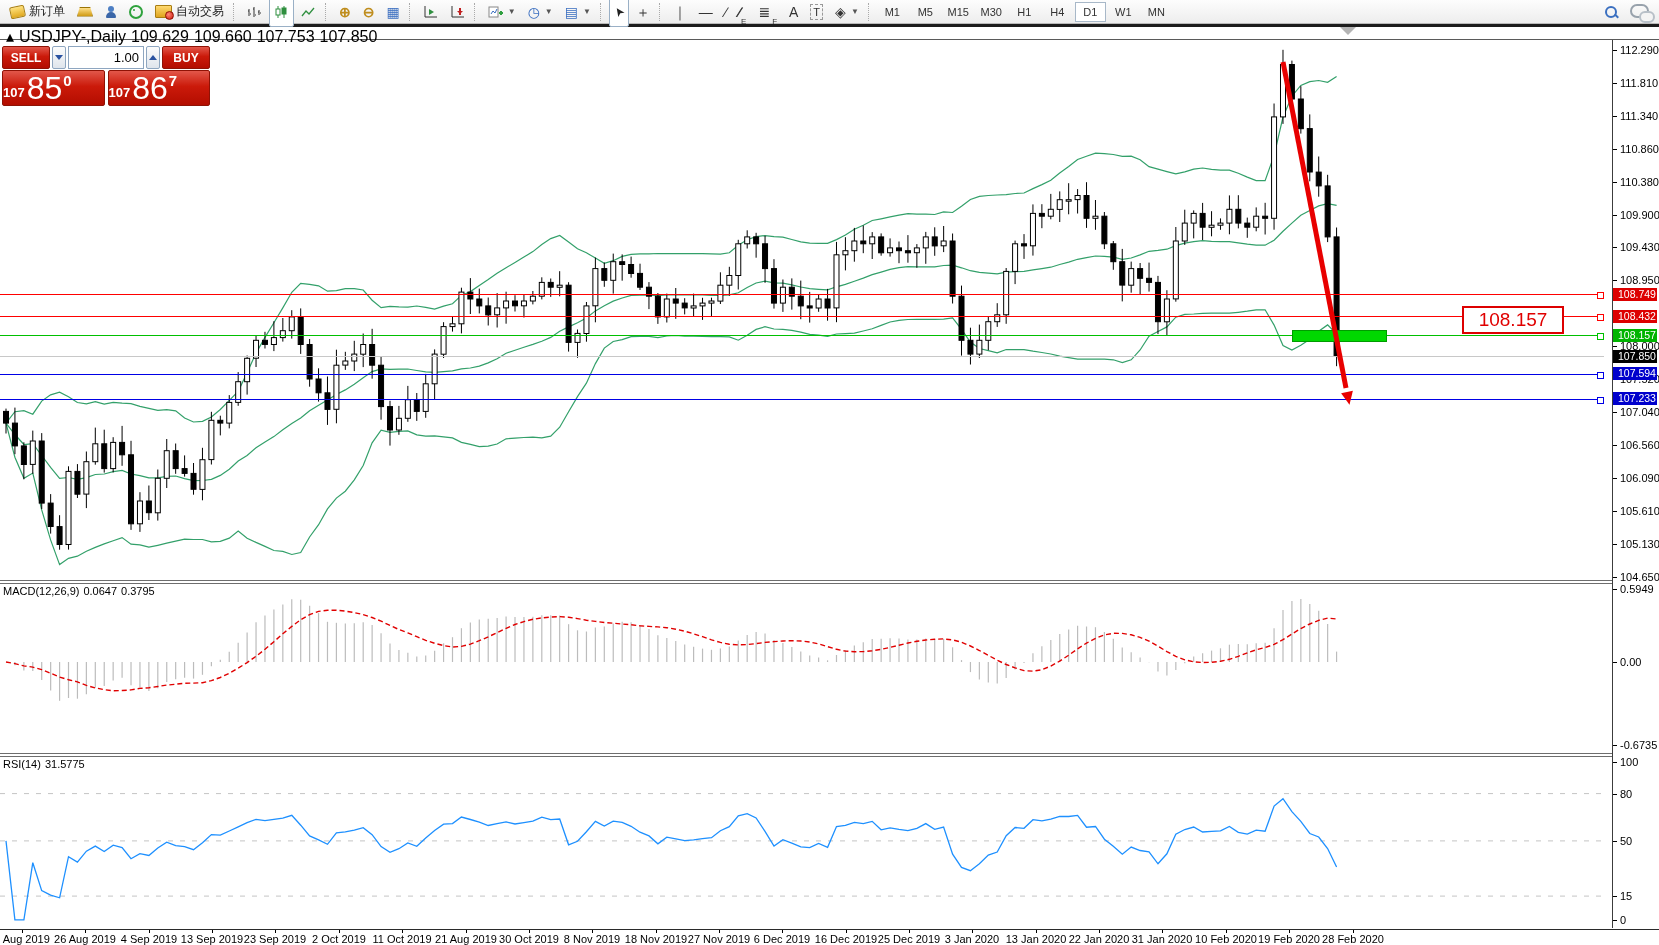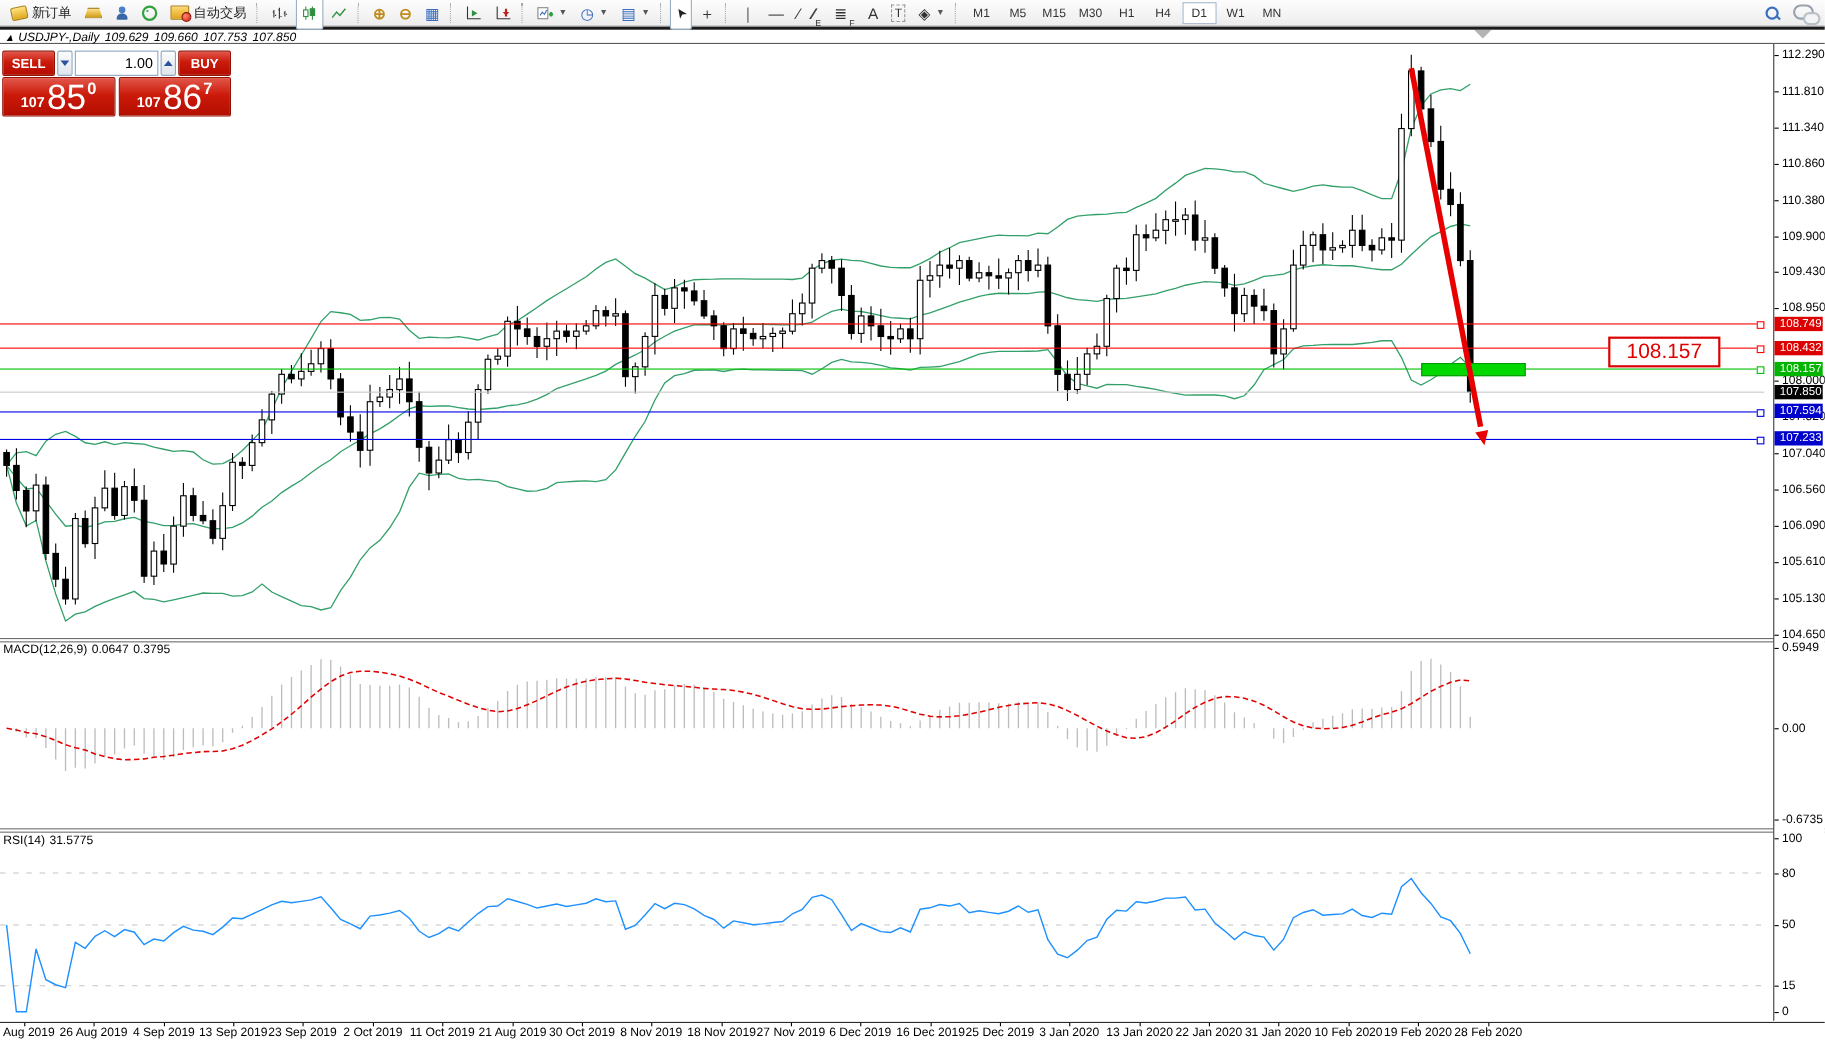--- a/index.html
+++ b/index.html
@@ -42,7 +42,7 @@
   .sub-e{font-size:8px;color:#333;margin-left:-2px;align-self:flex-end;}
 
   
-  .symbol-strip{position:absolute;left:6px;top:27px;height:12px;font-size:11px;color:#000;z-index:5;white-space:nowrap;font-style:italic;}
+  .symbol-strip{position:absolute;left:6px;top:27px;height:12px;font-size:16px;color:#000;z-index:5;white-space:nowrap;}
   .symbol-strip span{margin-right:5px;}
   .shift-marker{position:absolute;left:1340px;top:27px;width:0;height:0;z-index:5;
      border-left:8px solid transparent;border-right:8px solid transparent;border-top:8px solid #b4b4b4;}

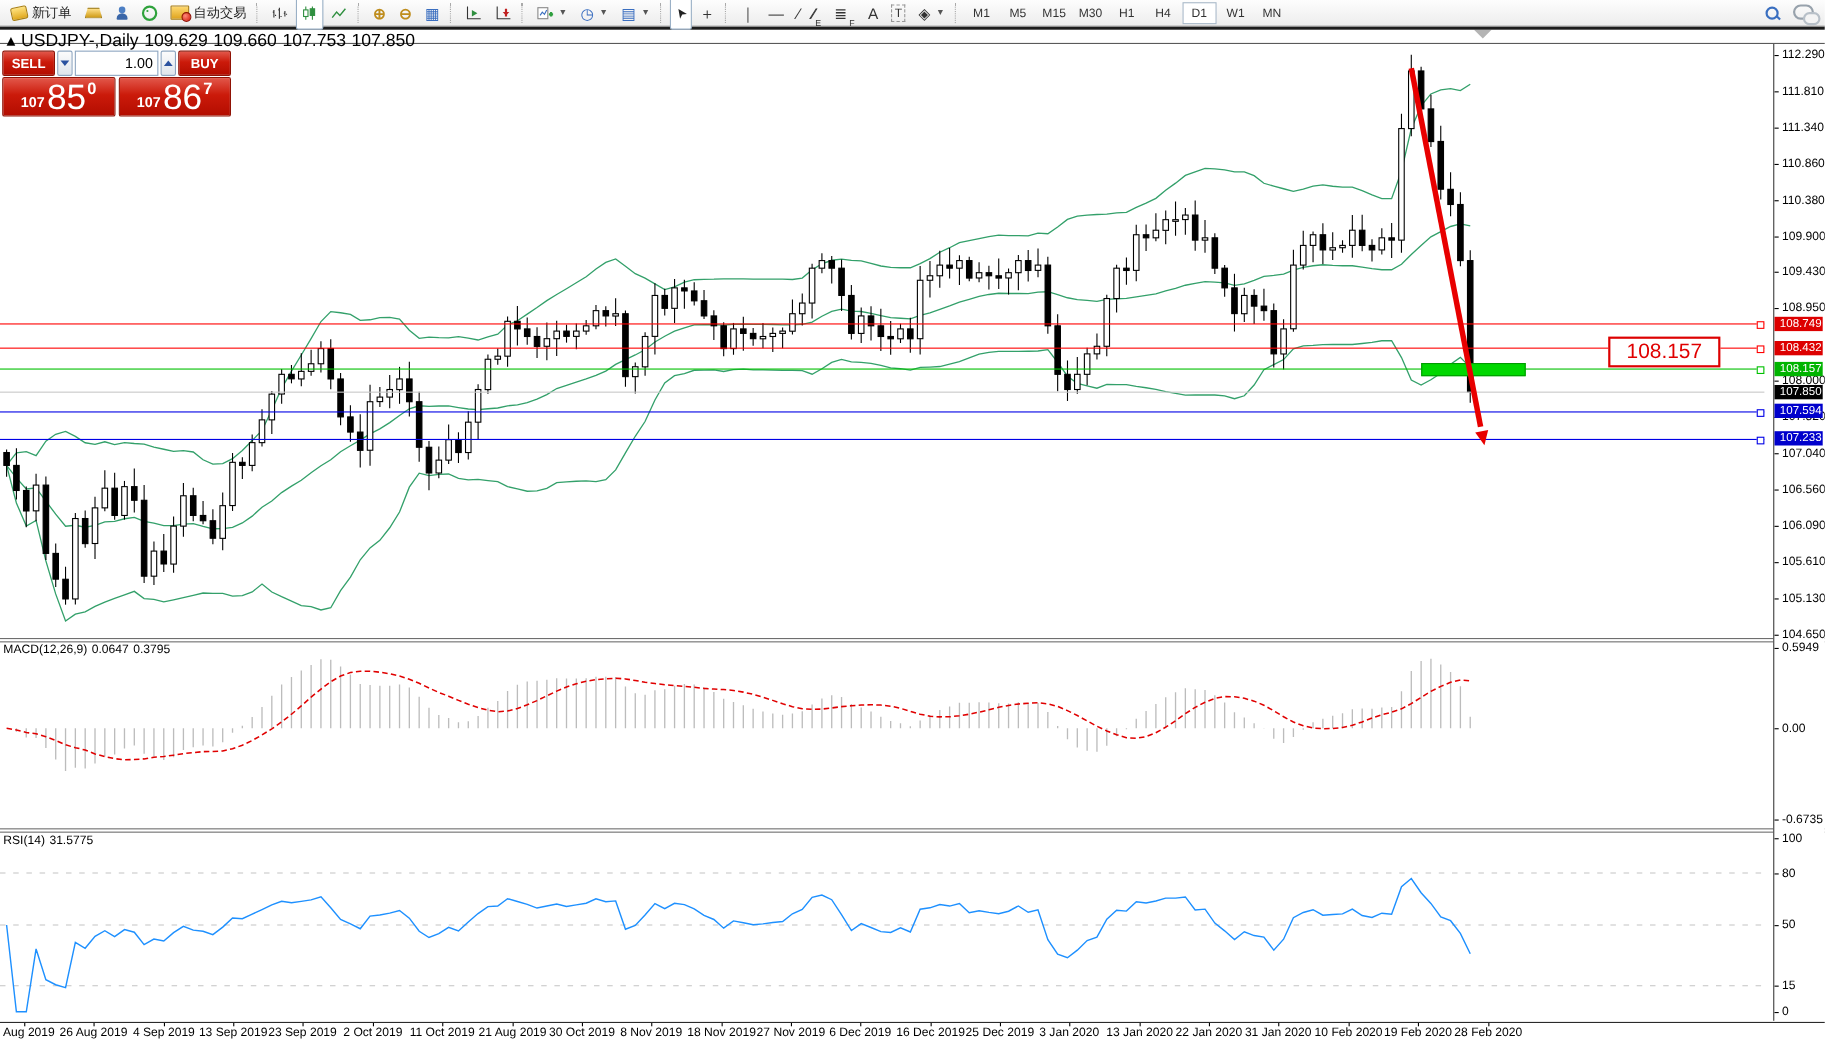--- a/index.html
+++ b/index.html
@@ -86,7 +86,7 @@
   .tri-up{width:0;height:0;border-left:4px solid transparent;border-right:4px solid transparent;border-bottom:5px solid #2a52a0;}
   .vol{flex:1;min-width:0;border:1px solid #8ea6c0;font-size:13px;text-align:right;padding:0 4px;color:#000;}
   .tp-row2{display:flex;gap:3px;margin-top:1px;height:36px;}
-  .tp-price{flex:1;display:flex;align-items:flex-end;justify-content:center;padding-bottom:1px;}
+  .tp-price{flex:1;display:flex;align-items:flex-end;padding-bottom:1px;}
   .p-small{font-size:13px;font-weight:bold;margin:0 2px 4px 0;}
   .p-big{font-size:32px;line-height:31px;font-weight:normal;}
   .p-sup{font-size:15px;margin:0 0 15px 1px;font-weight:bold;}

